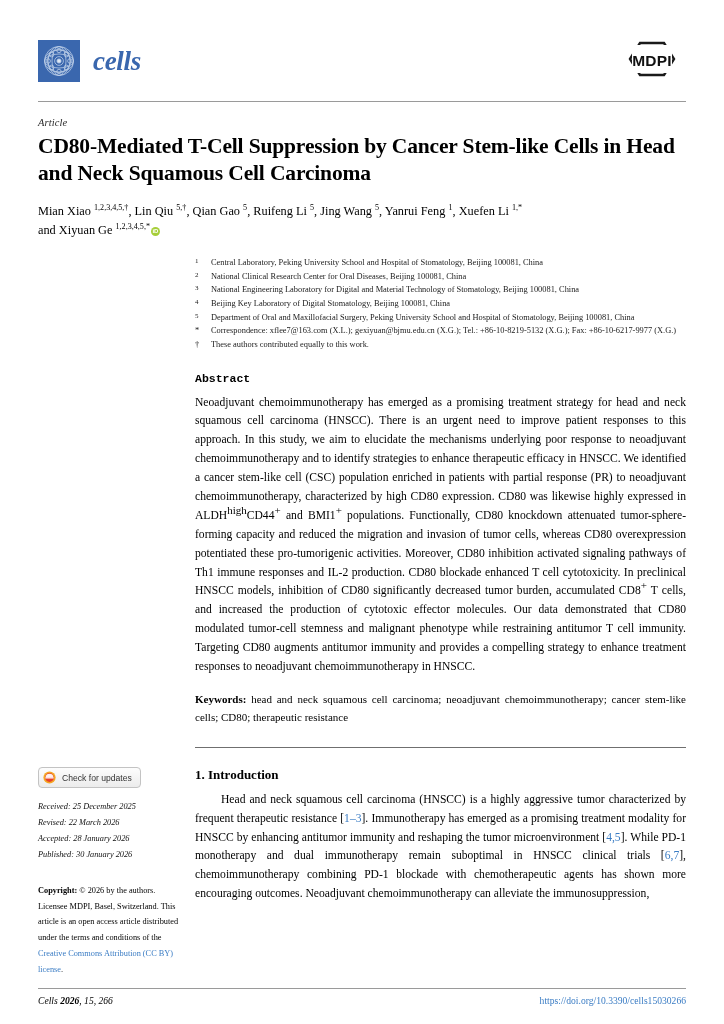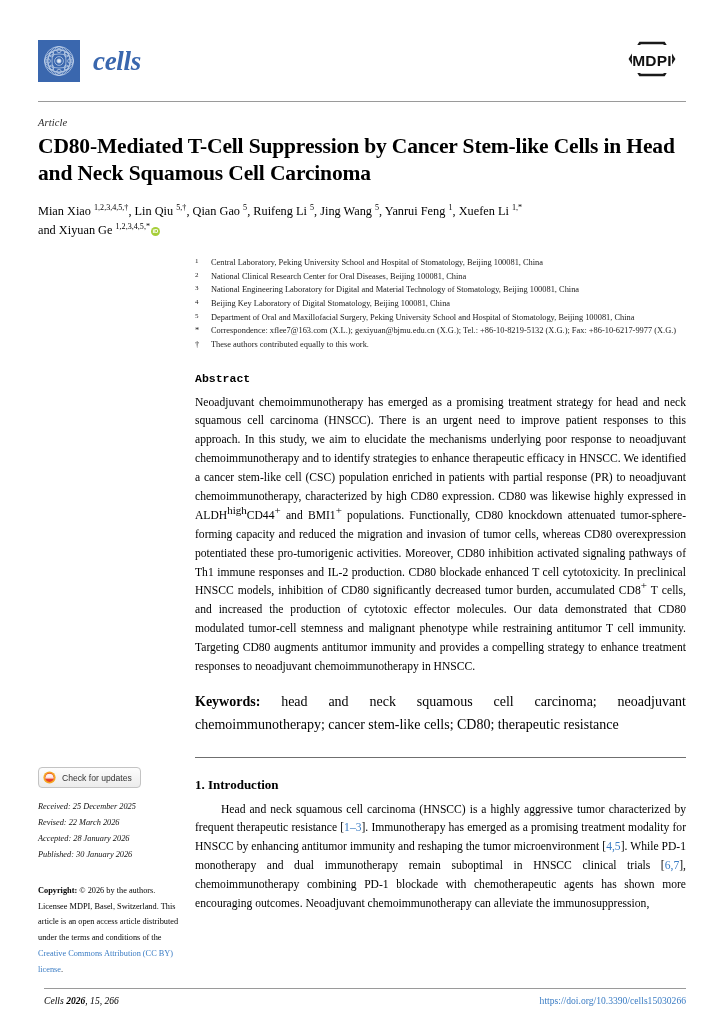--- a/index.html
+++ b/index.html
@@ -134,7 +134,7 @@
   }
   .abstract-text sup { font-size: 11px; vertical-align: super; line-height: 0; }
   .keywords {
-    font-size: 14px;
+    font-size: 11px;
     line-height: 1.63;
     text-align: justify;
     margin-top: 14px;

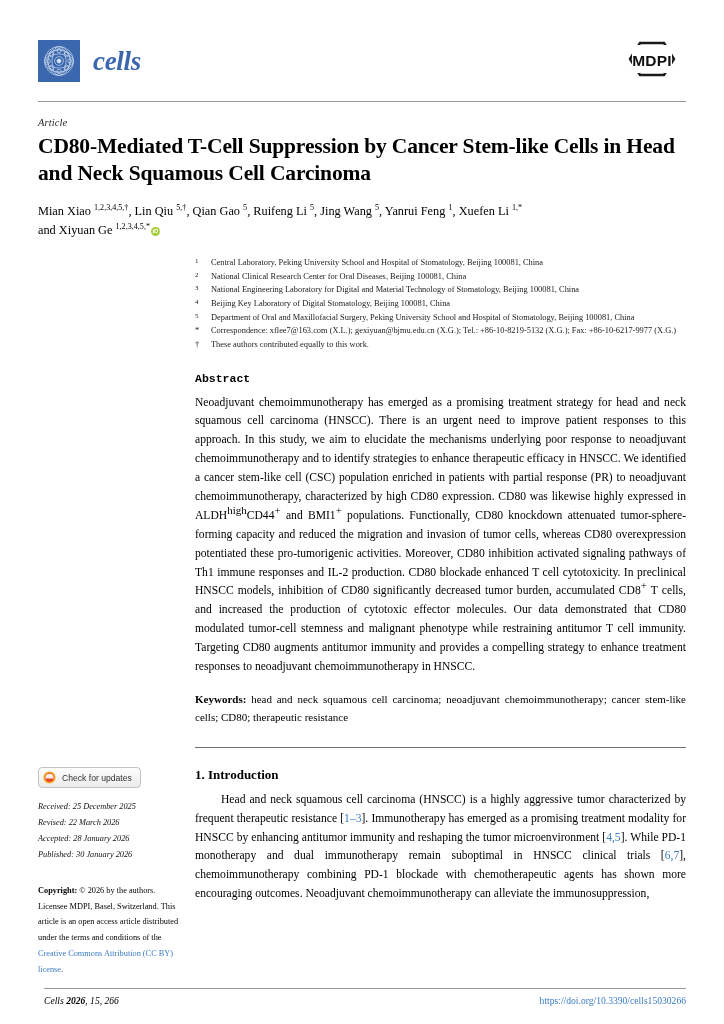--- a/index.html
+++ b/index.html
@@ -195,7 +195,7 @@
   
   .footer {
     position: absolute;
-    left: 44px;
+    left: 38px;
     right: 38px;
     bottom: 18px;
   }

